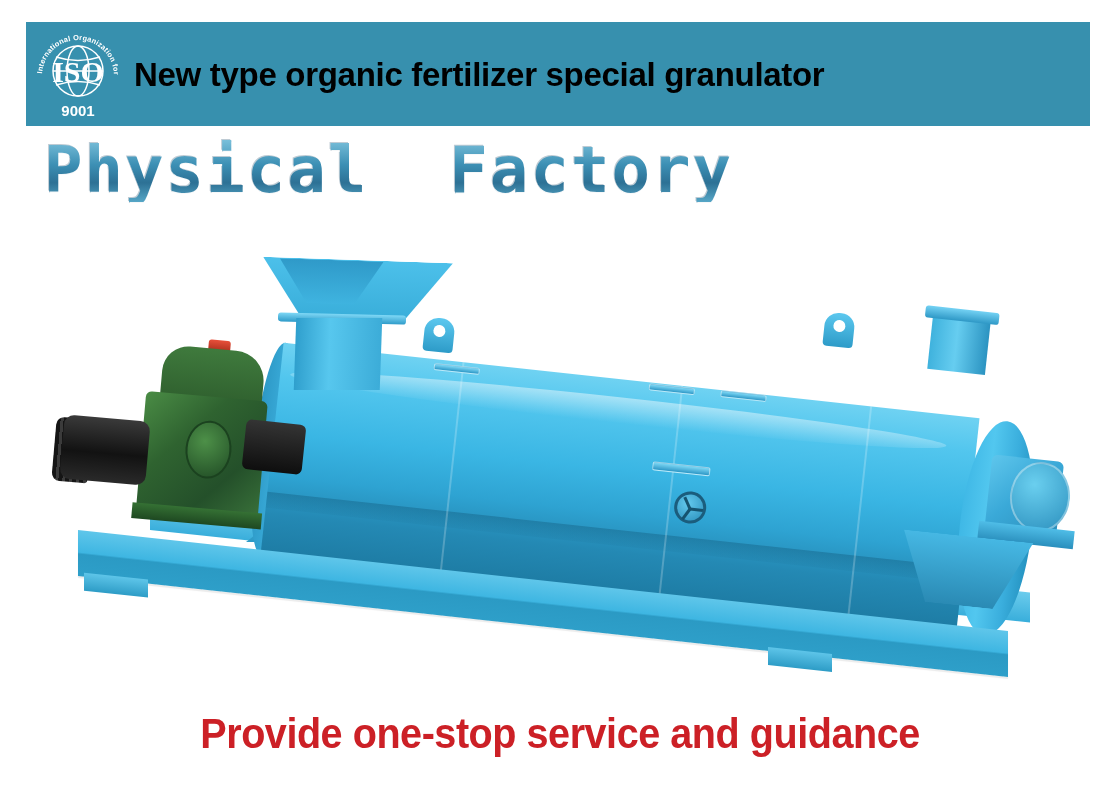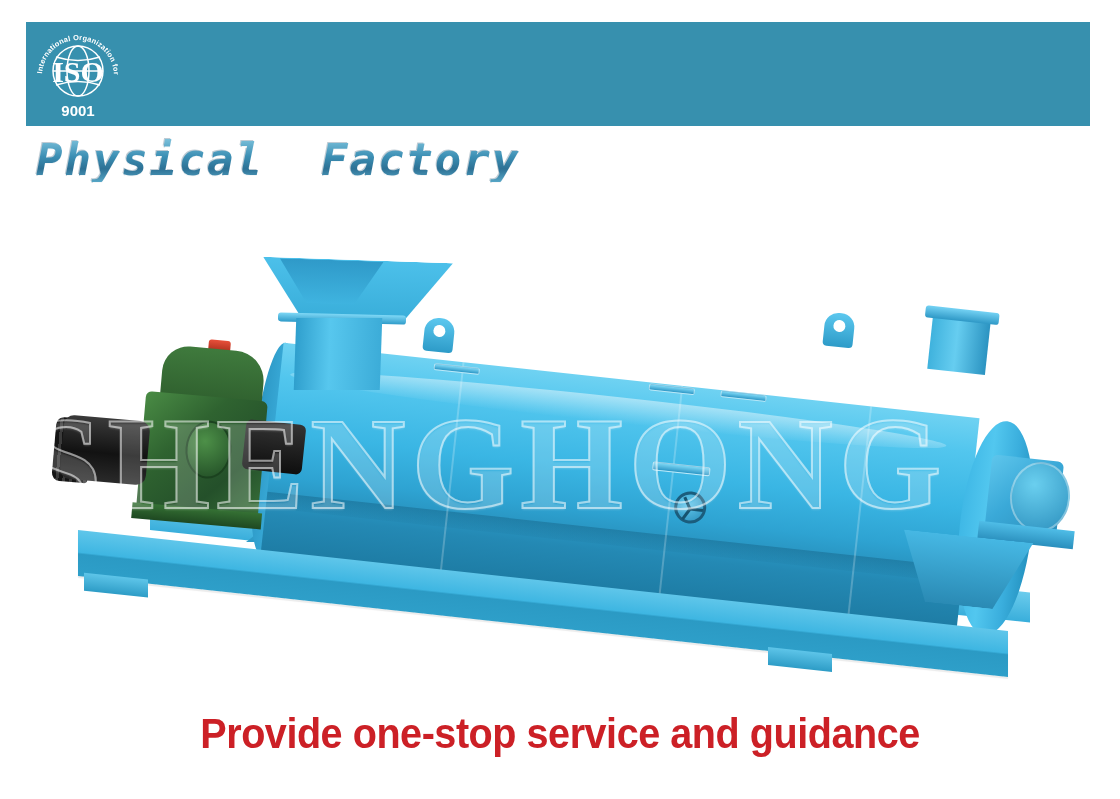--- a/index.html
+++ b/index.html
@@ -347,6 +347,7 @@
       </svg>
     </div>
 
+    <div class="header-title">New type organic fertilizer special granulator</div>
   </div>
 
   <div class="subhead">Physical  Factory</div>

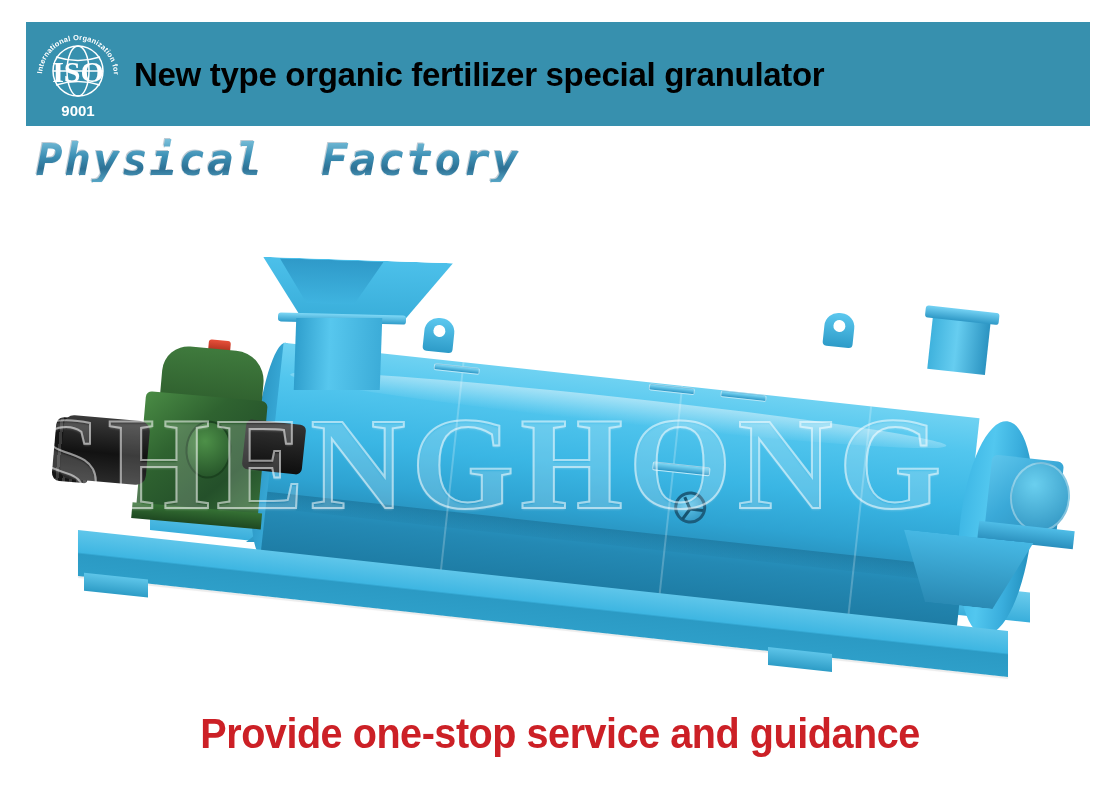--- a/index.html
+++ b/index.html
@@ -33,16 +33,15 @@
 
   
   .subhead {
-    position:absolute; left:36px; top:138px;
+    position:absolute; left:44px; top:138px;
     font-family:"DejaVu Sans Mono", monospace;
-    font-size:44px; font-weight:bold; letter-spacing:2px;
+    font-size:64px; font-weight:bold; letter-spacing:2px;
     line-height:1;
     background:linear-gradient(180deg,#7ec3dd 0%,#3c8fb4 42%,#2d7195 70%,#56a6c6 100%);
     -webkit-background-clip:text; background-clip:text;
     color:transparent; -webkit-text-fill-color:transparent;
     filter:drop-shadow(1px 2px 0 rgba(255,255,255,0.85)) drop-shadow(-1px -1px 0 rgba(20,70,100,0.28));
     white-space:pre;
-    font-style:italic;
   }
 
   

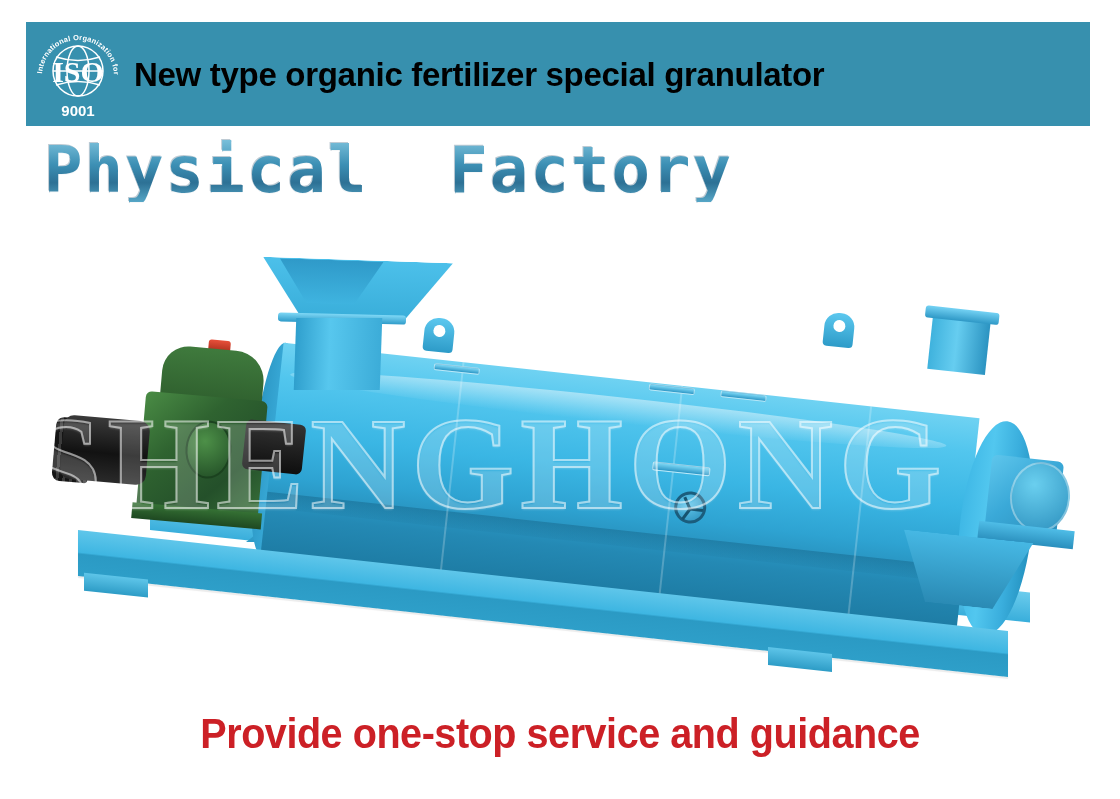--- a/index.html
+++ b/index.html
@@ -426,7 +426,6 @@
     </div>
   </div>
 
-  <div class="wm-latin">SHENGHONG</div>
 
 
   <div class="footer-slogan">Provide one-stop service and guidance</div>

